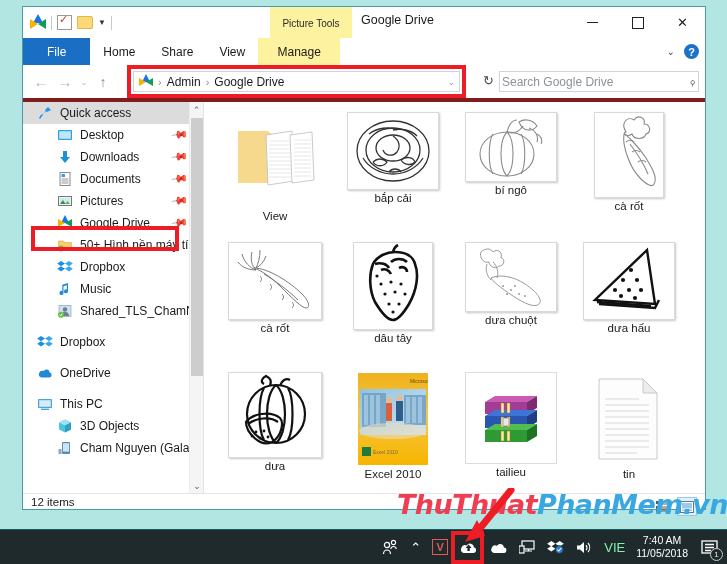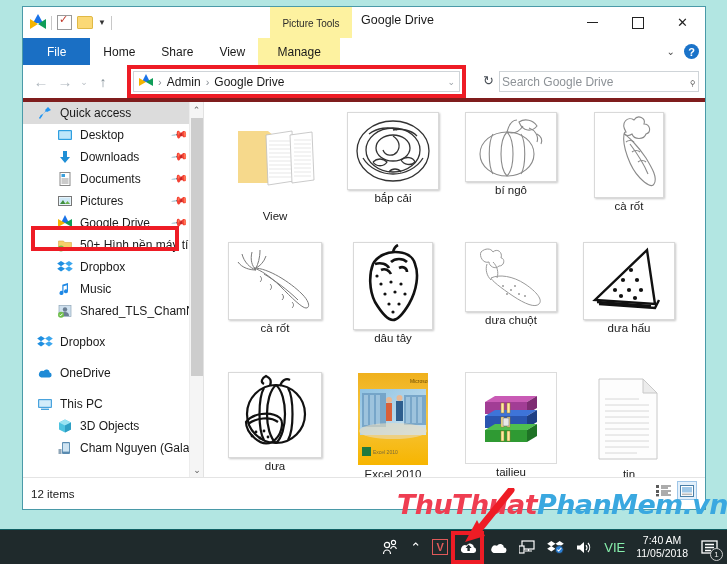--- a/index.html
+++ b/index.html
@@ -204,7 +204,7 @@
 
   
   .statusbar {
-    height: 32px; flex:none; position: relative;
+    height: 16px; flex:none; position: relative;
     border-top: 1px solid #e4e4e4; background:#fff;
     display:flex; align-items:center; padding: 0 8px;
     font-size: 11.5px; color:#1a1a1a;

